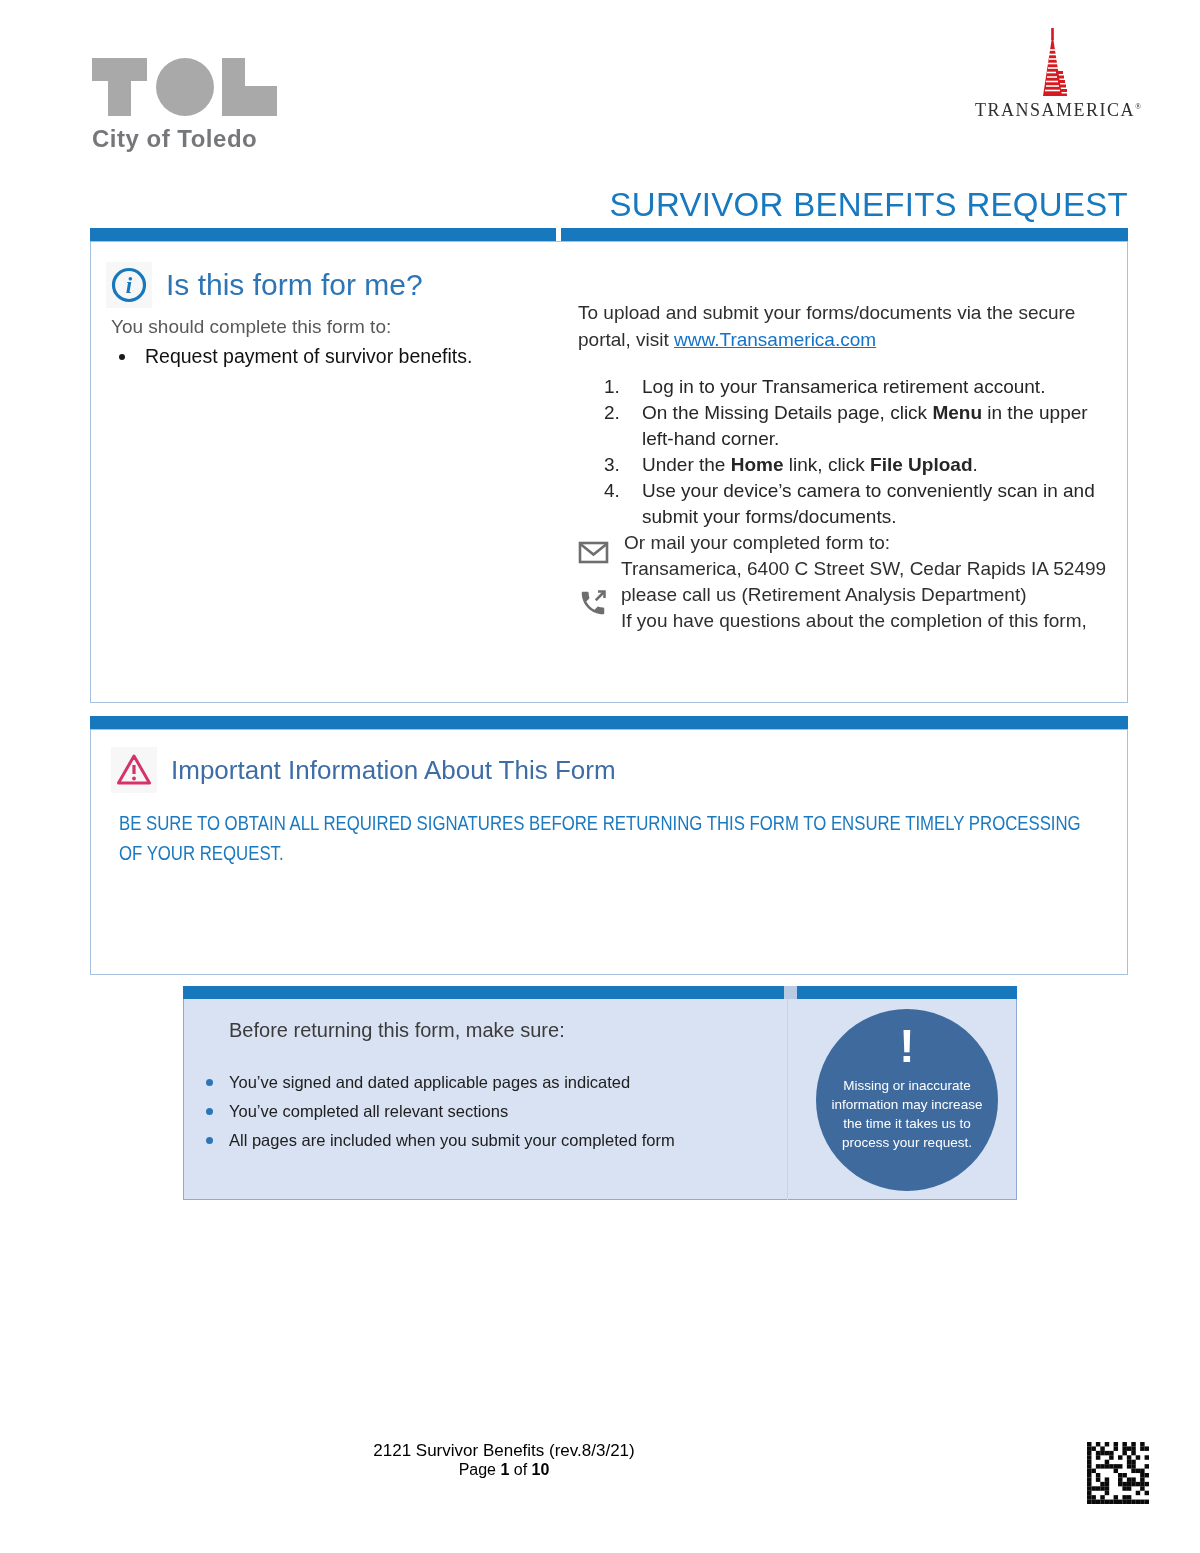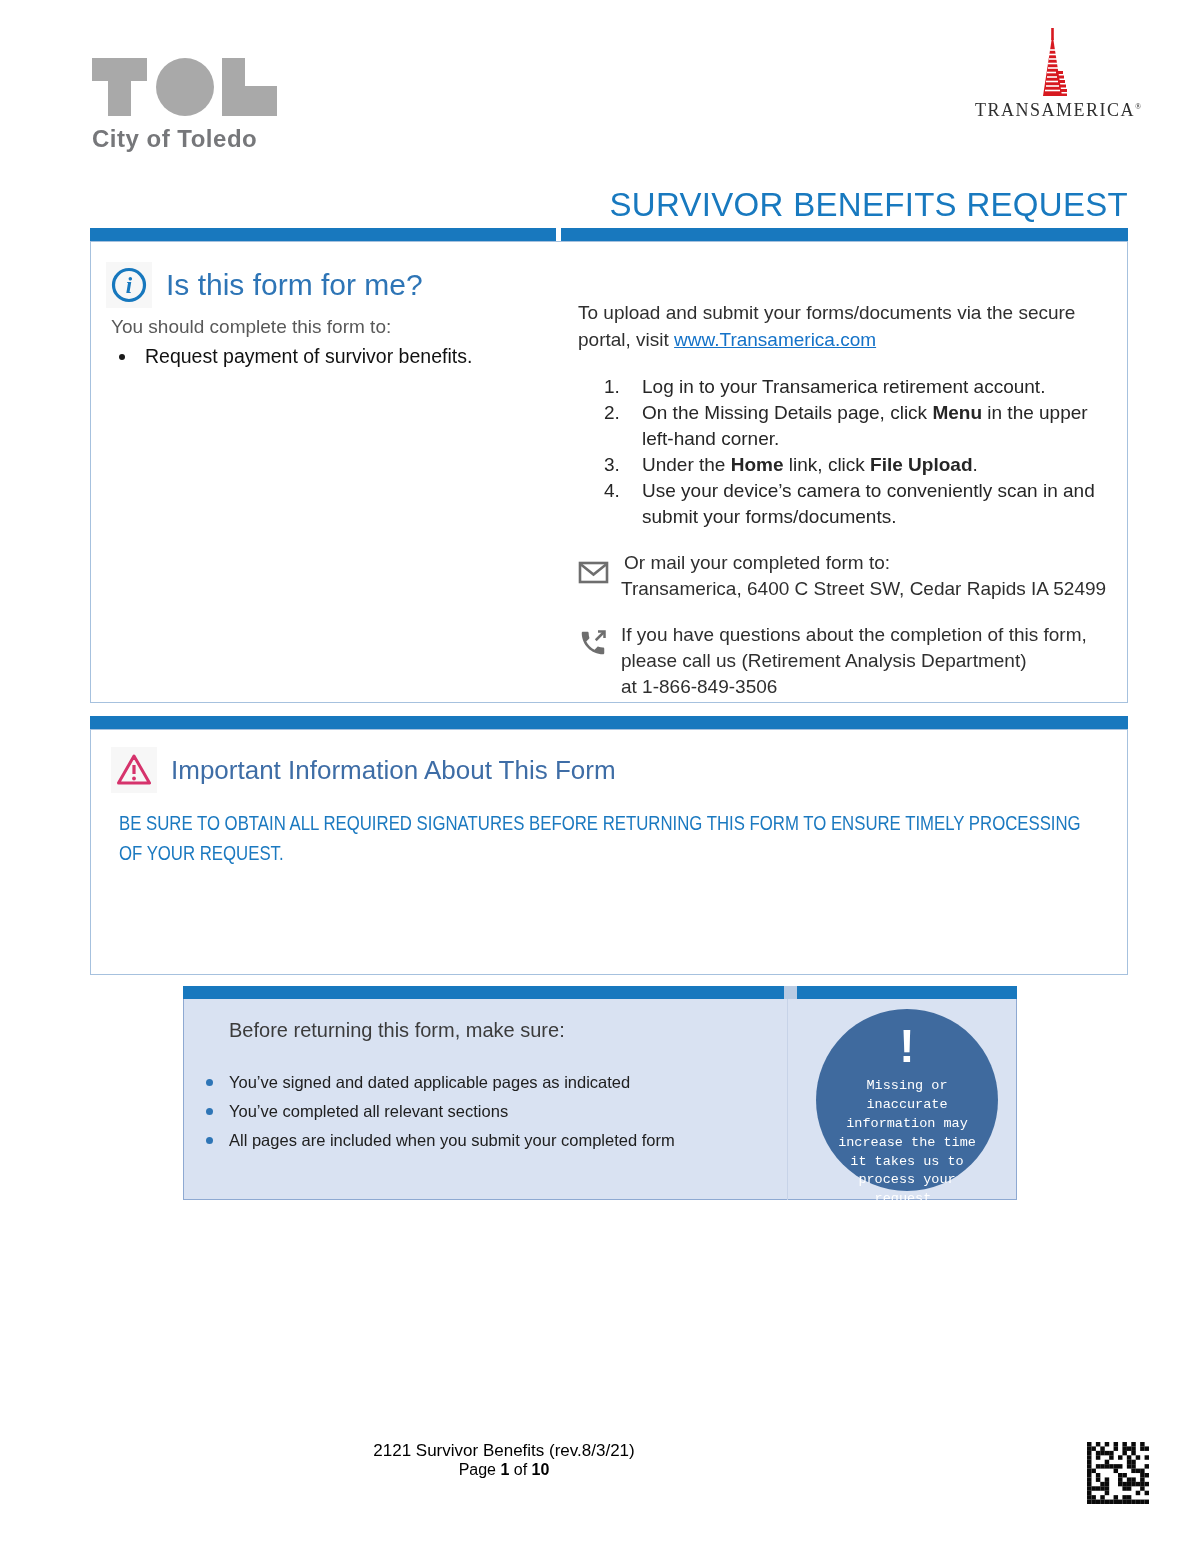--- a/index.html
+++ b/index.html
@@ -60,7 +60,7 @@
   .step .body { flex: 1; padding-right: 4px; }
   .step b { font-weight: 700; }
 
-  .contact-row { display: flex; margin-top: 20px; }
+  .contact-row { display: flex; }
   .contact-row .cicon { flex: 0 0 43px; padding-top: 10px; }
   .contact-row.phone .cicon { padding-top: 6px; }
   .contact-lines { font-size: 19px; line-height: 26px; color: #2f2f2f; }

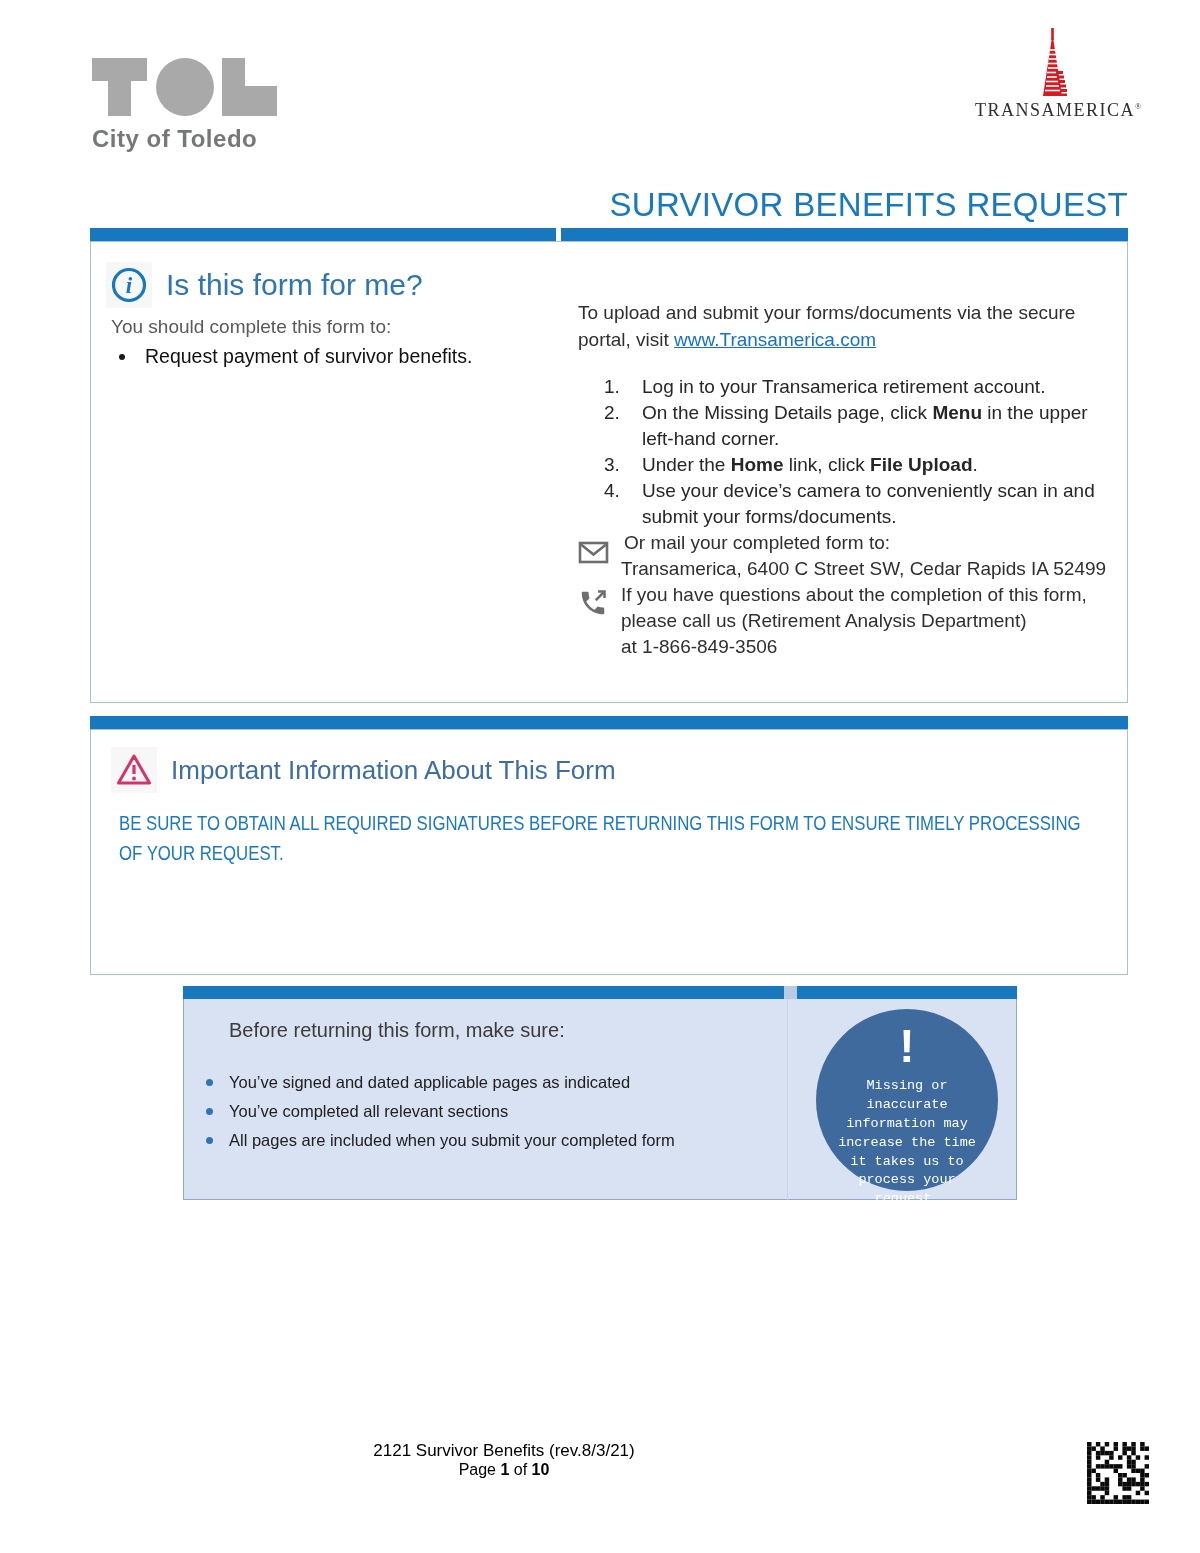--- a/index.html
+++ b/index.html
@@ -219,8 +219,8 @@
             </svg>
           </div>
           <div class="contact-lines">
+            <div>please call us (Retirement Analysis Department)</div>
             <div>If you have questions about the completion of this form,</div>
-            <div>please call us (Retirement Analysis Department)</div>
             <div>at 1-866-849-3506</div>
           </div>
         </div>

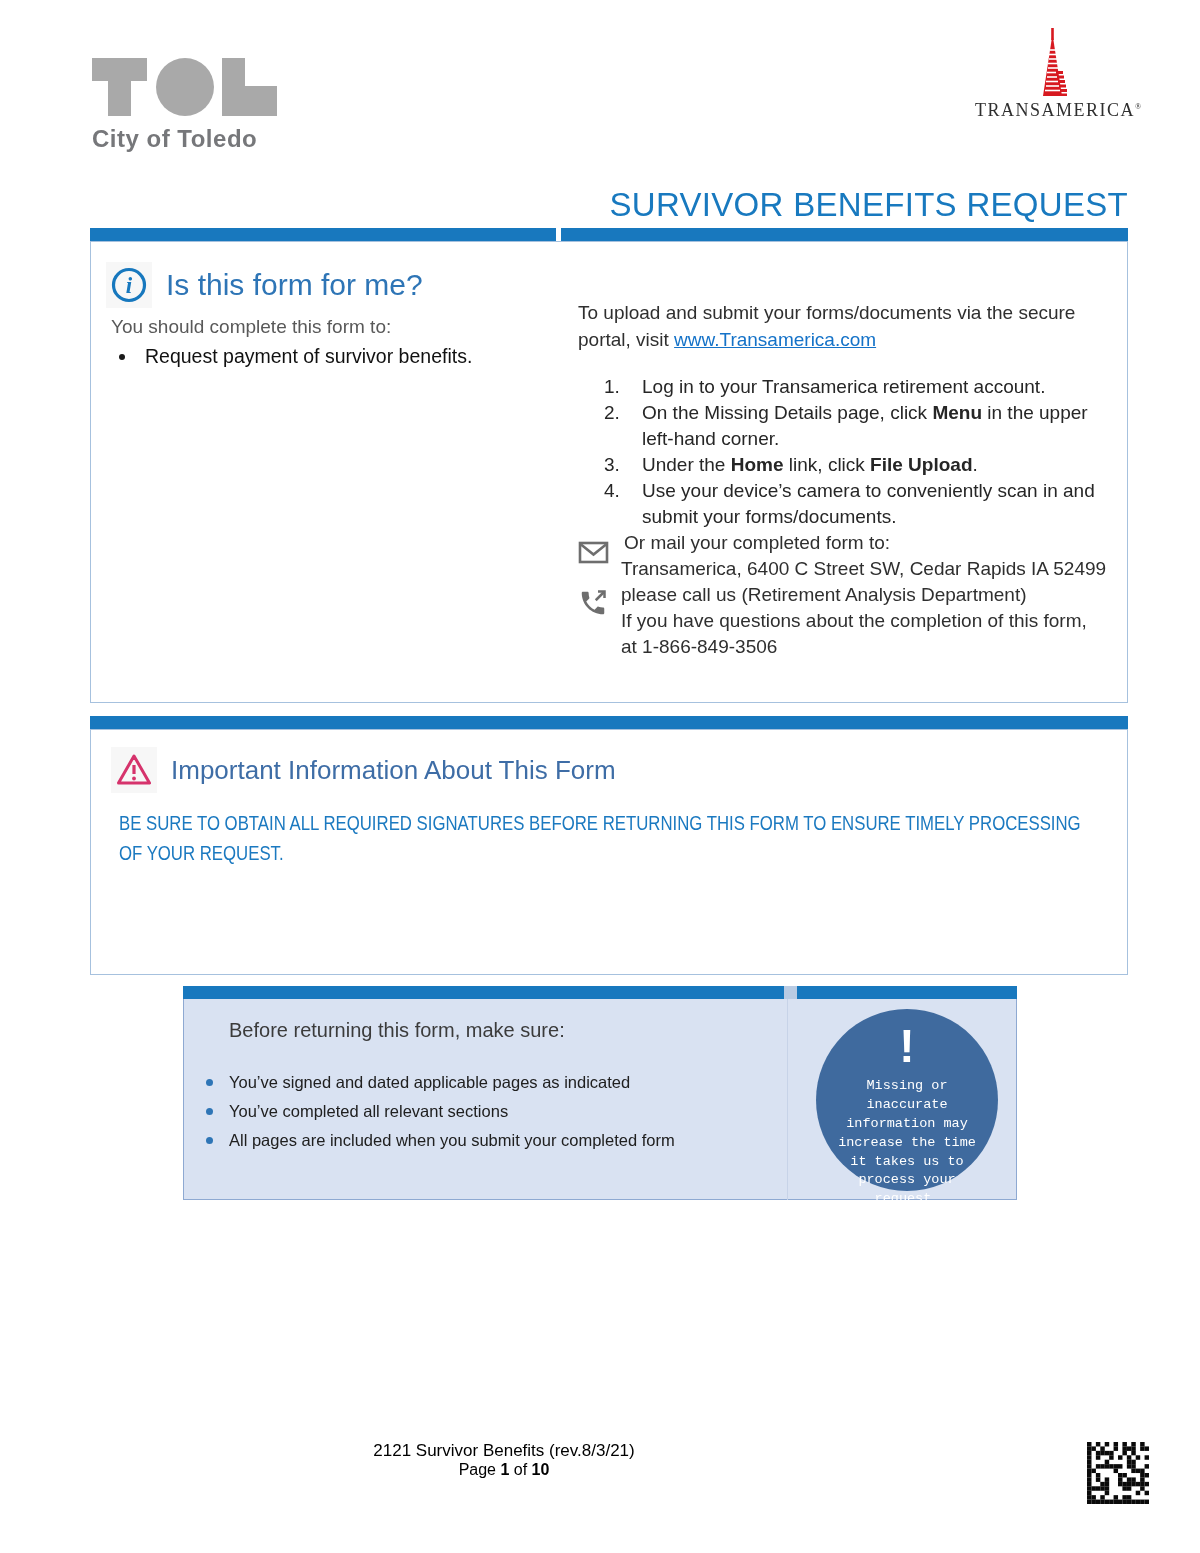--- a/index.html
+++ b/index.html
@@ -221,7 +221,6 @@
           <div class="contact-lines">
             <div>please call us (Retirement Analysis Department)</div>
             <div>If you have questions about the completion of this form,</div>
-            <div>at 1-866-849-3506</div>
           </div>
         </div>
       </div>

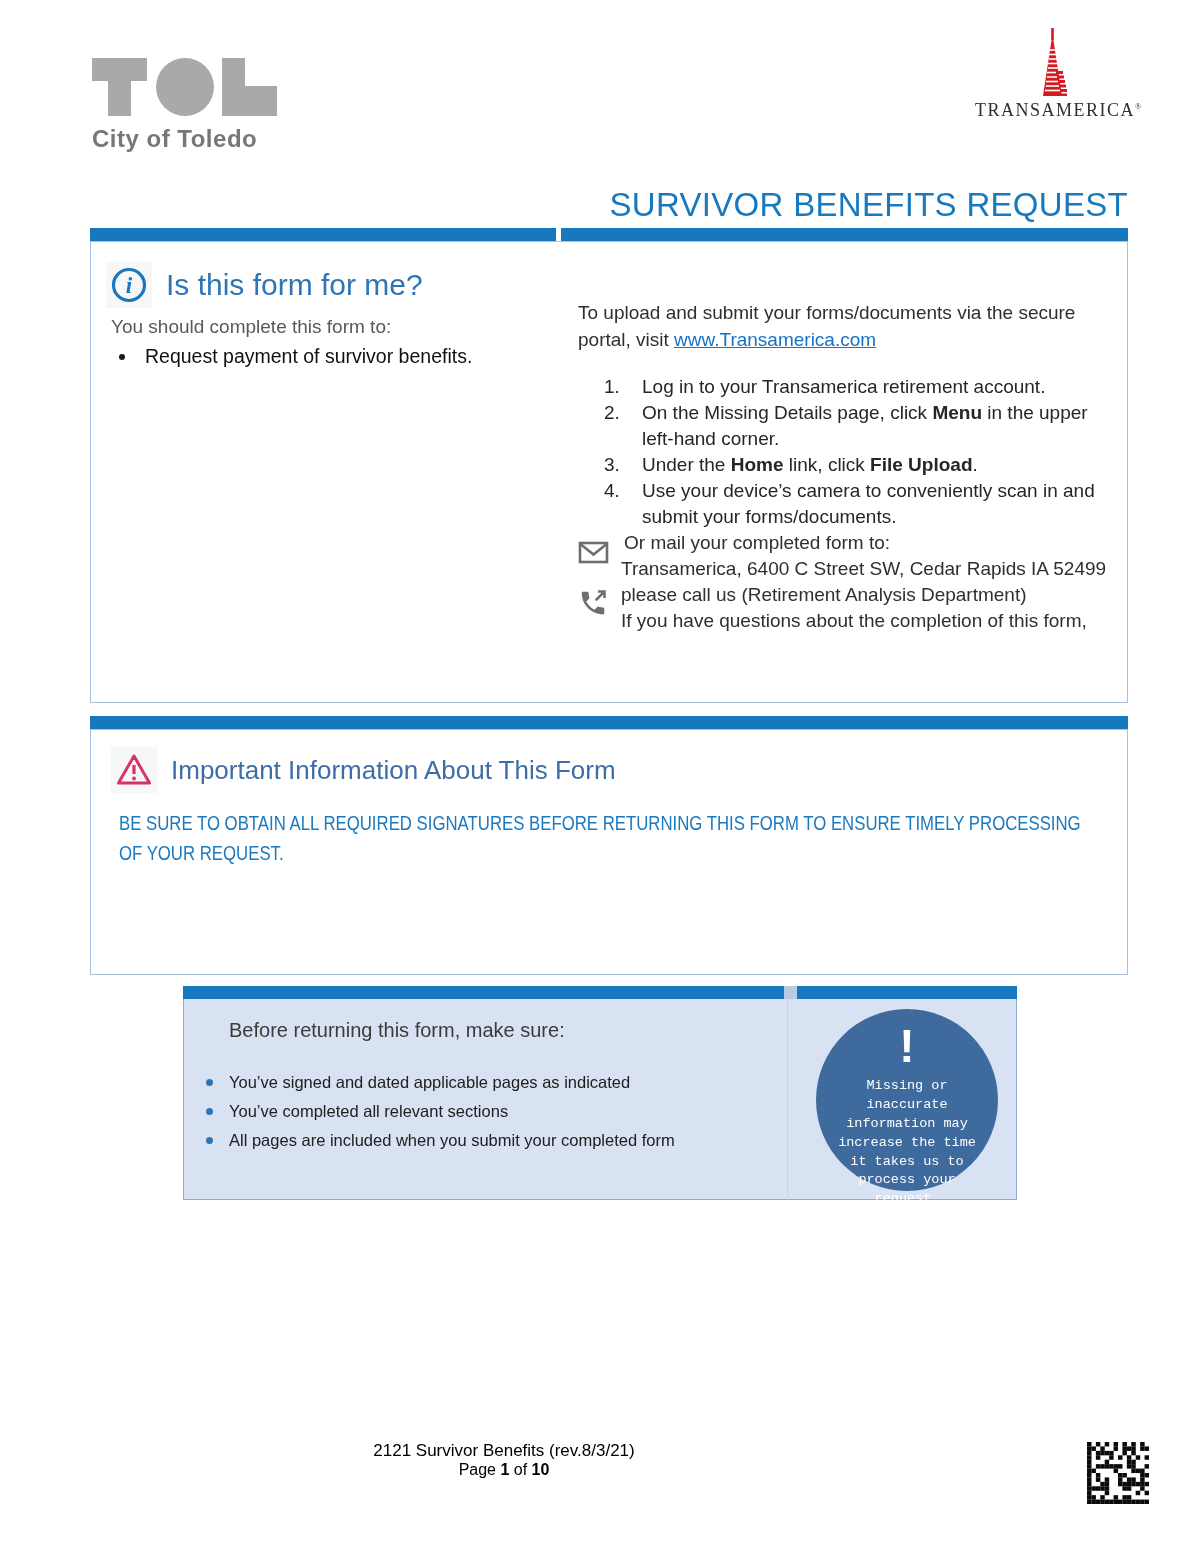--- a/index.html
+++ b/index.html
@@ -92,7 +92,7 @@
   .badge-circle { position: absolute; left: 632px; top: 10px; width: 182px; height: 182px;
                   border-radius: 50%; background: #3f6a9e; color: #ffffff; text-align: center; }
   .badge-mark { font-size: 46px; font-weight: bold; line-height: 1; padding-top: 14px; }
-  .badge-text { margin: 8px auto 0; width: 152px; font-size: 13.5px; line-height: 1.4; font-family: Liberation Mono, monospace; }
+  .badge-text { margin: 8px auto 0; width: 152px; font-size: 13.5px; line-height: 1.4; }
 
   
   .footer { position: absolute; left: 0; top: 1441px; width: 1008px; text-align: center; color: #000; }

